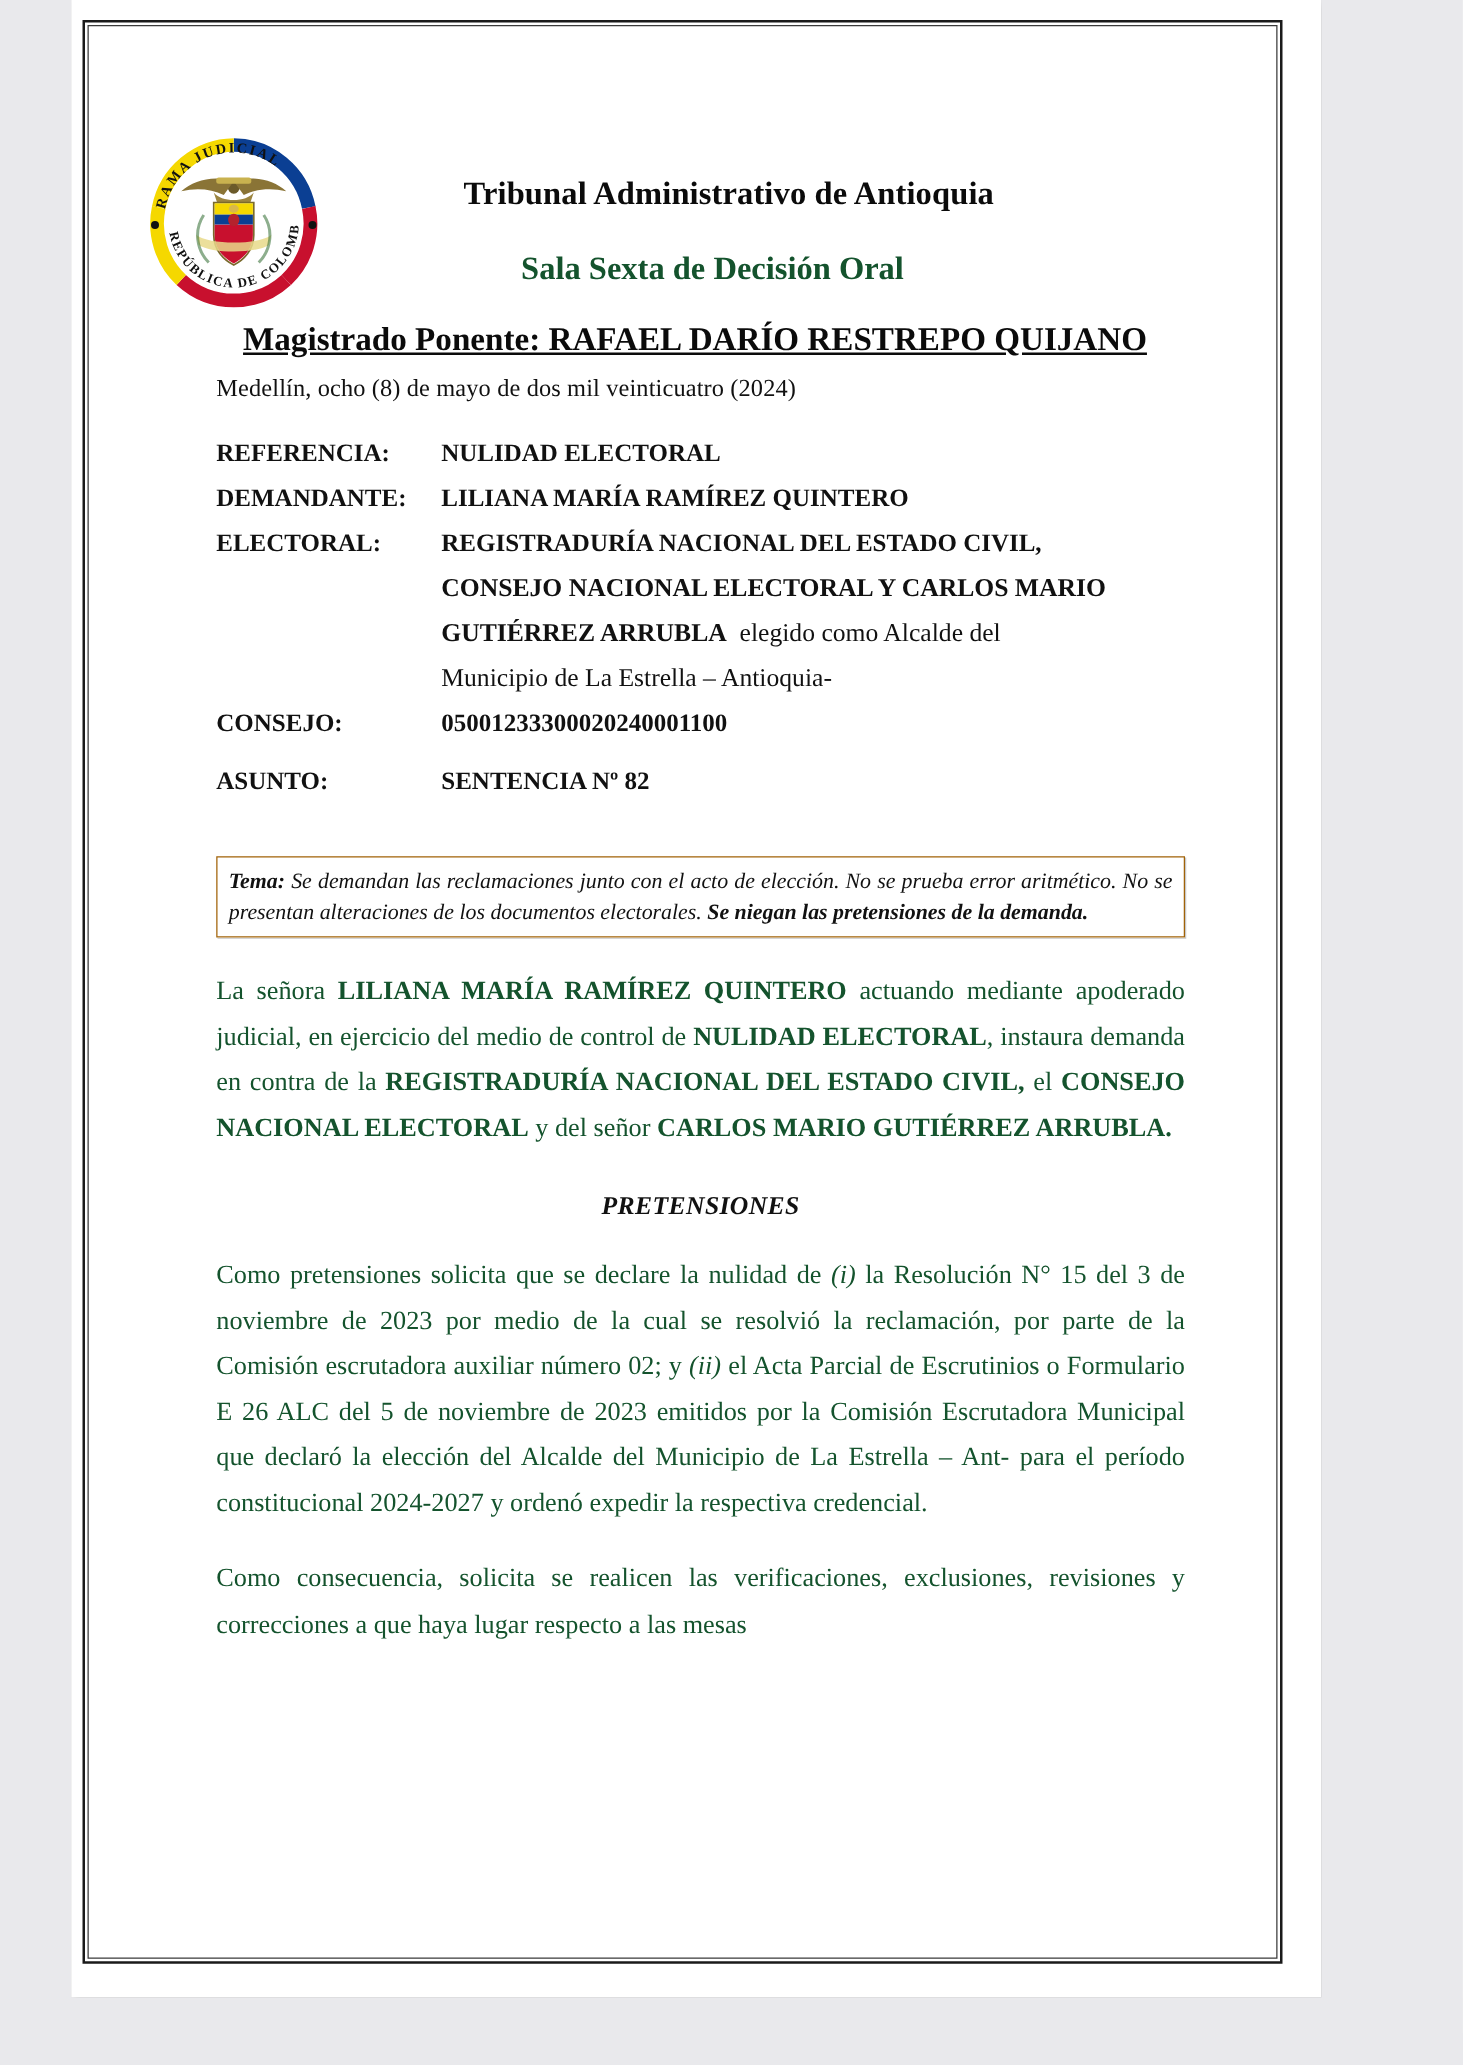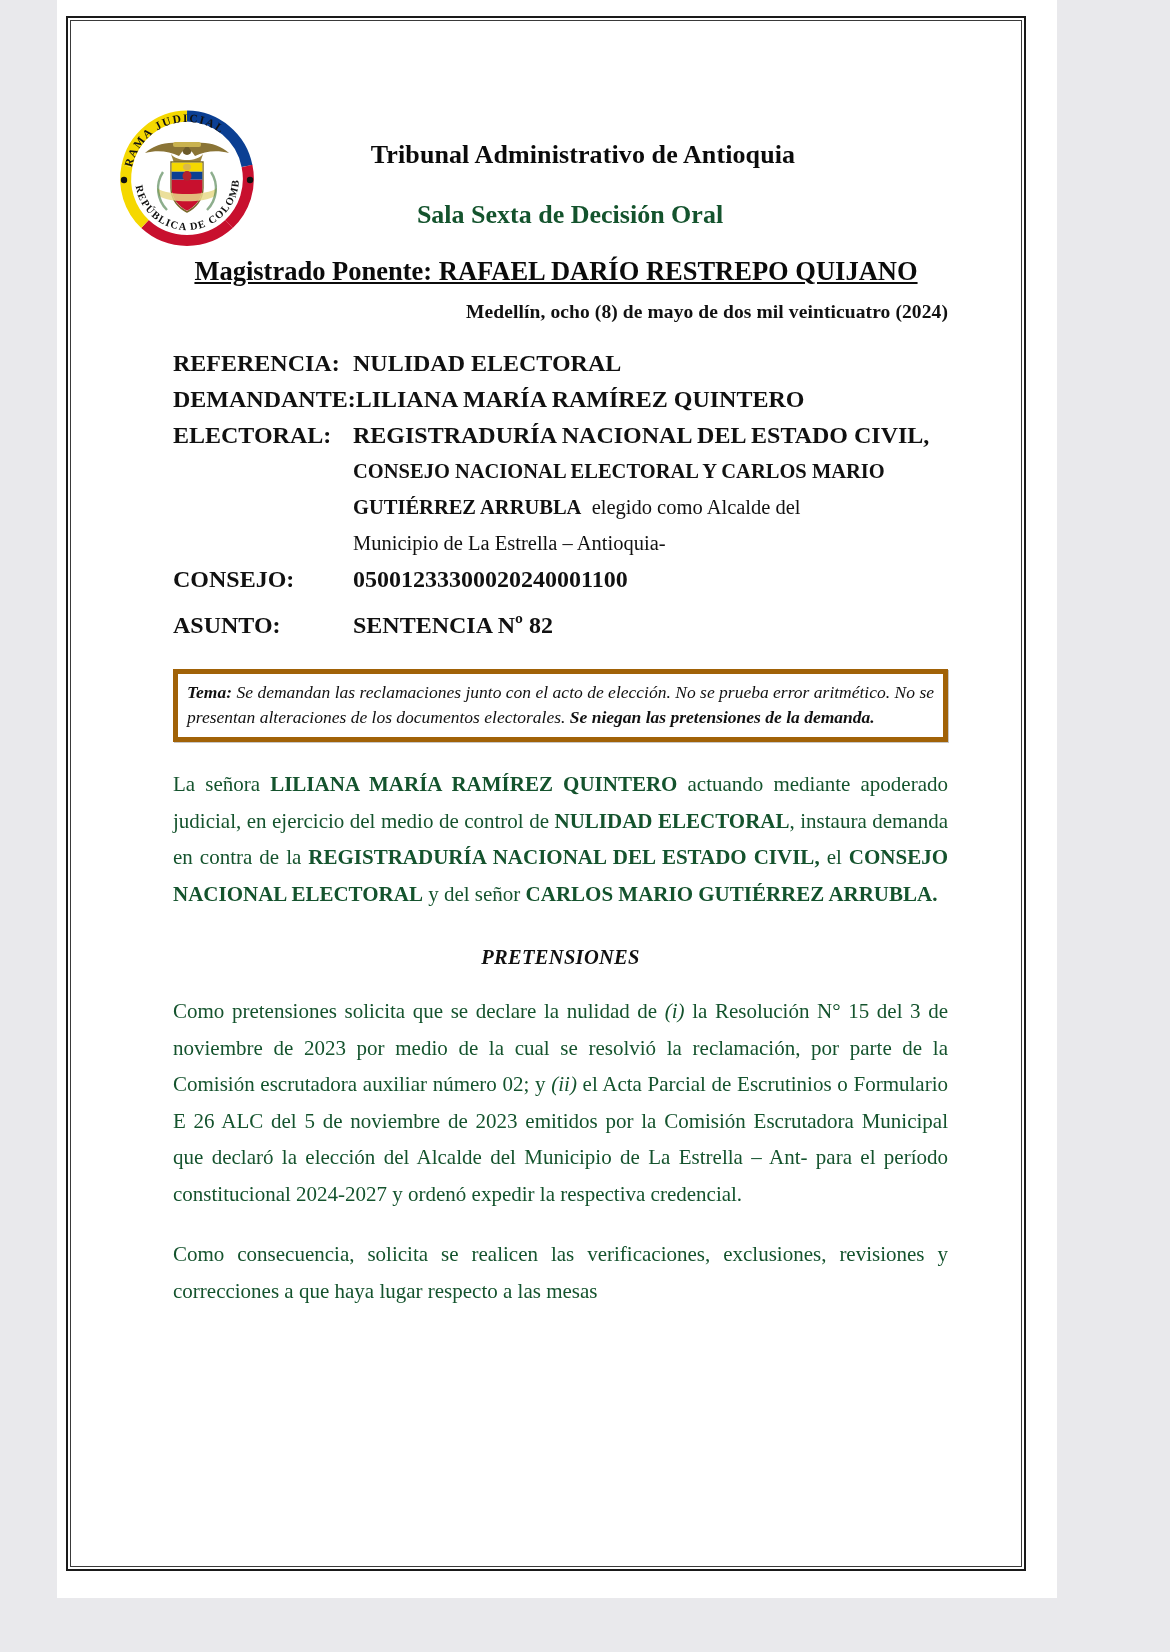--- a/index.html
+++ b/index.html
@@ -128,11 +128,10 @@
   }
 
   .datel {
-    font-weight: bold;
+    font-weight: normal;
     font-size: 19.5px;
     letter-spacing: 0.1px;
     margin-bottom: 22px;
-    text-align: right;
   }
 
   

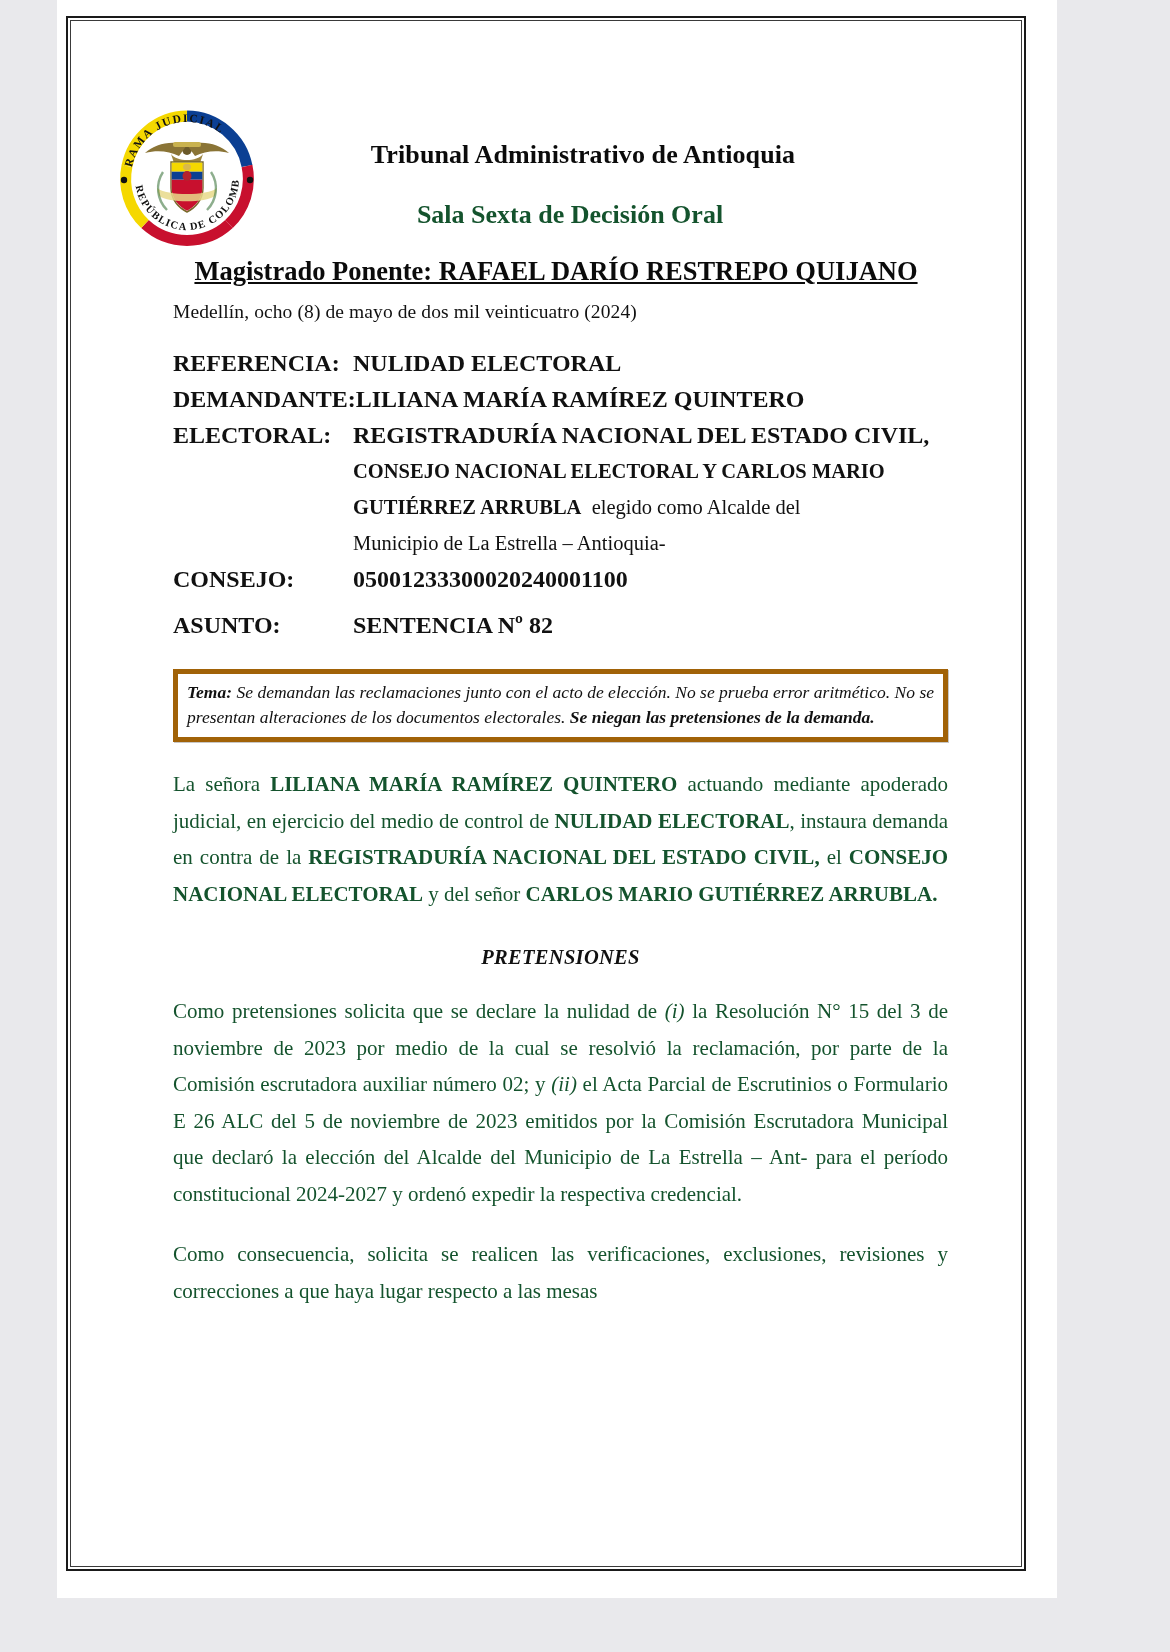--- a/index.html
+++ b/index.html
@@ -138,7 +138,7 @@
   .row {
     display: flex;
     align-items: flex-start;
-    font-size: 24px;
+    font-size: 20px;
     line-height: 36px;
     justify-content: flex-end;
   }

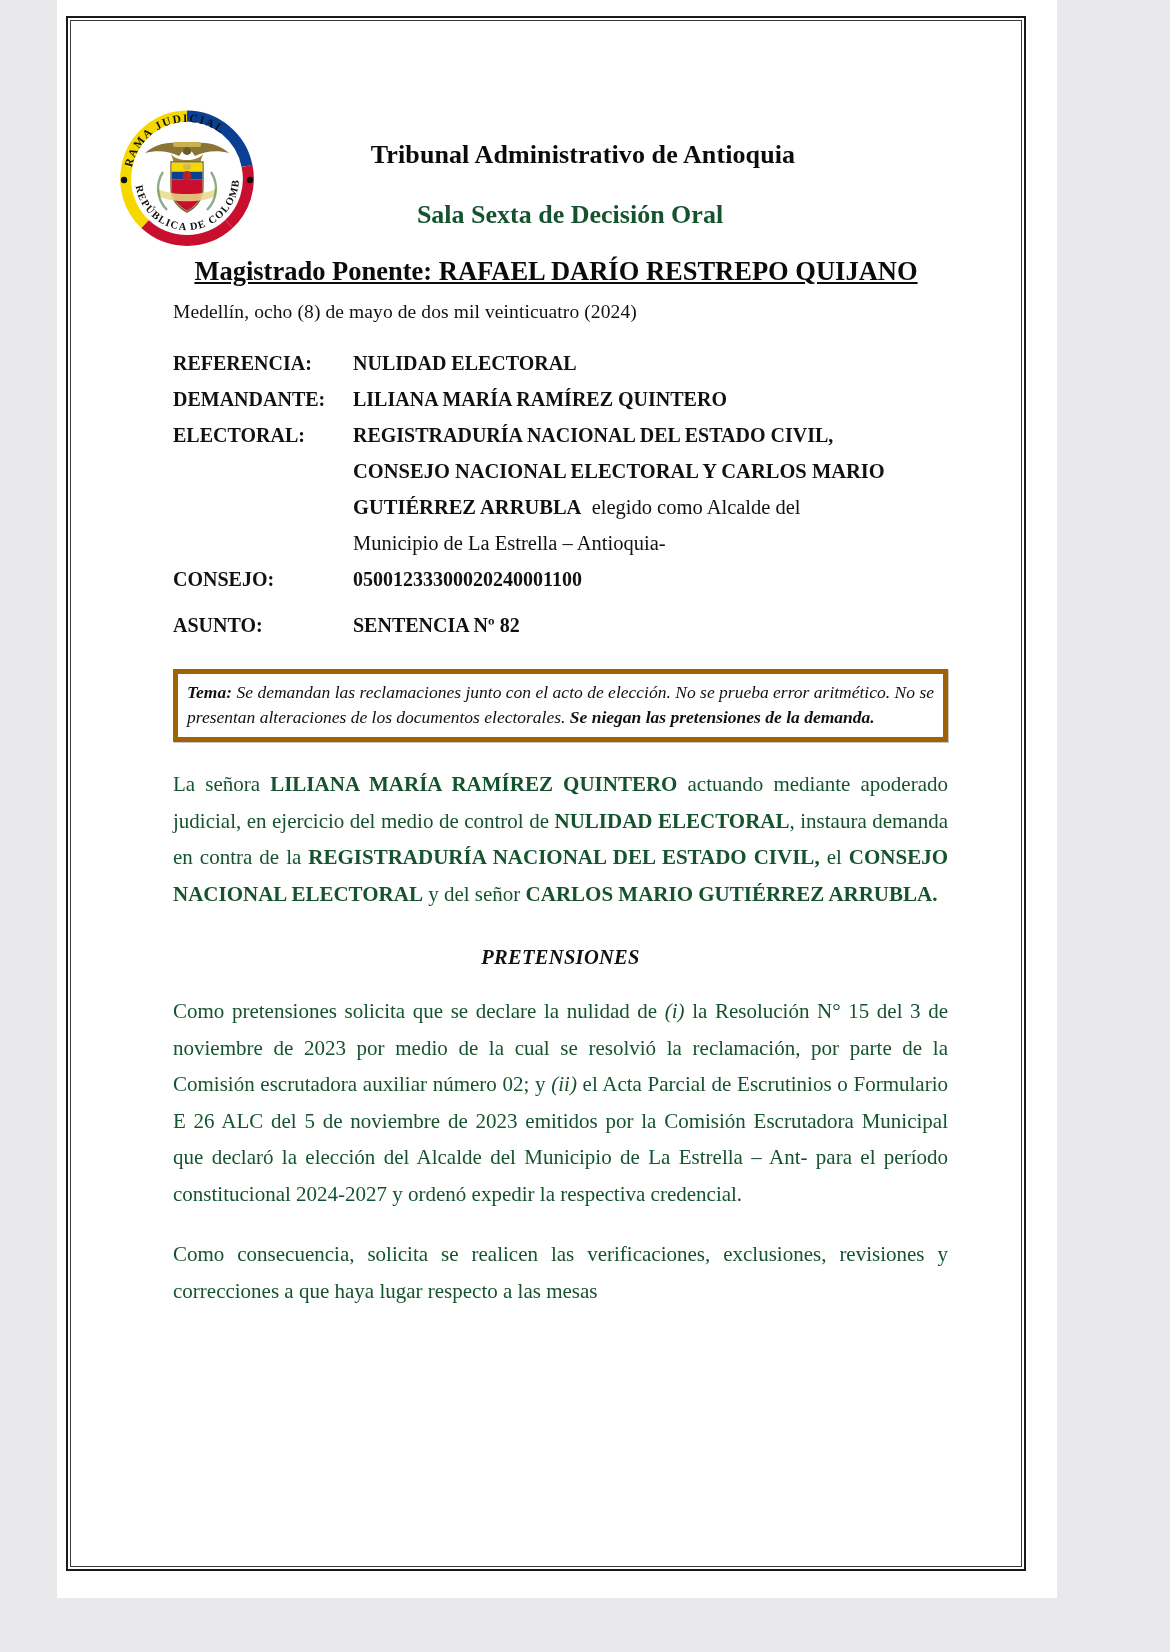--- a/index.html
+++ b/index.html
@@ -169,8 +169,8 @@
 
   
   .tema-box {
-    margin-top: 26px;
-    border: 5px solid #a16207;
+    margin-top: 42px;
+    border: 1px solid #a16207;
     padding: 6px 9px 7px 9px;
     font-style: italic;
     font-size: 17.5px;

